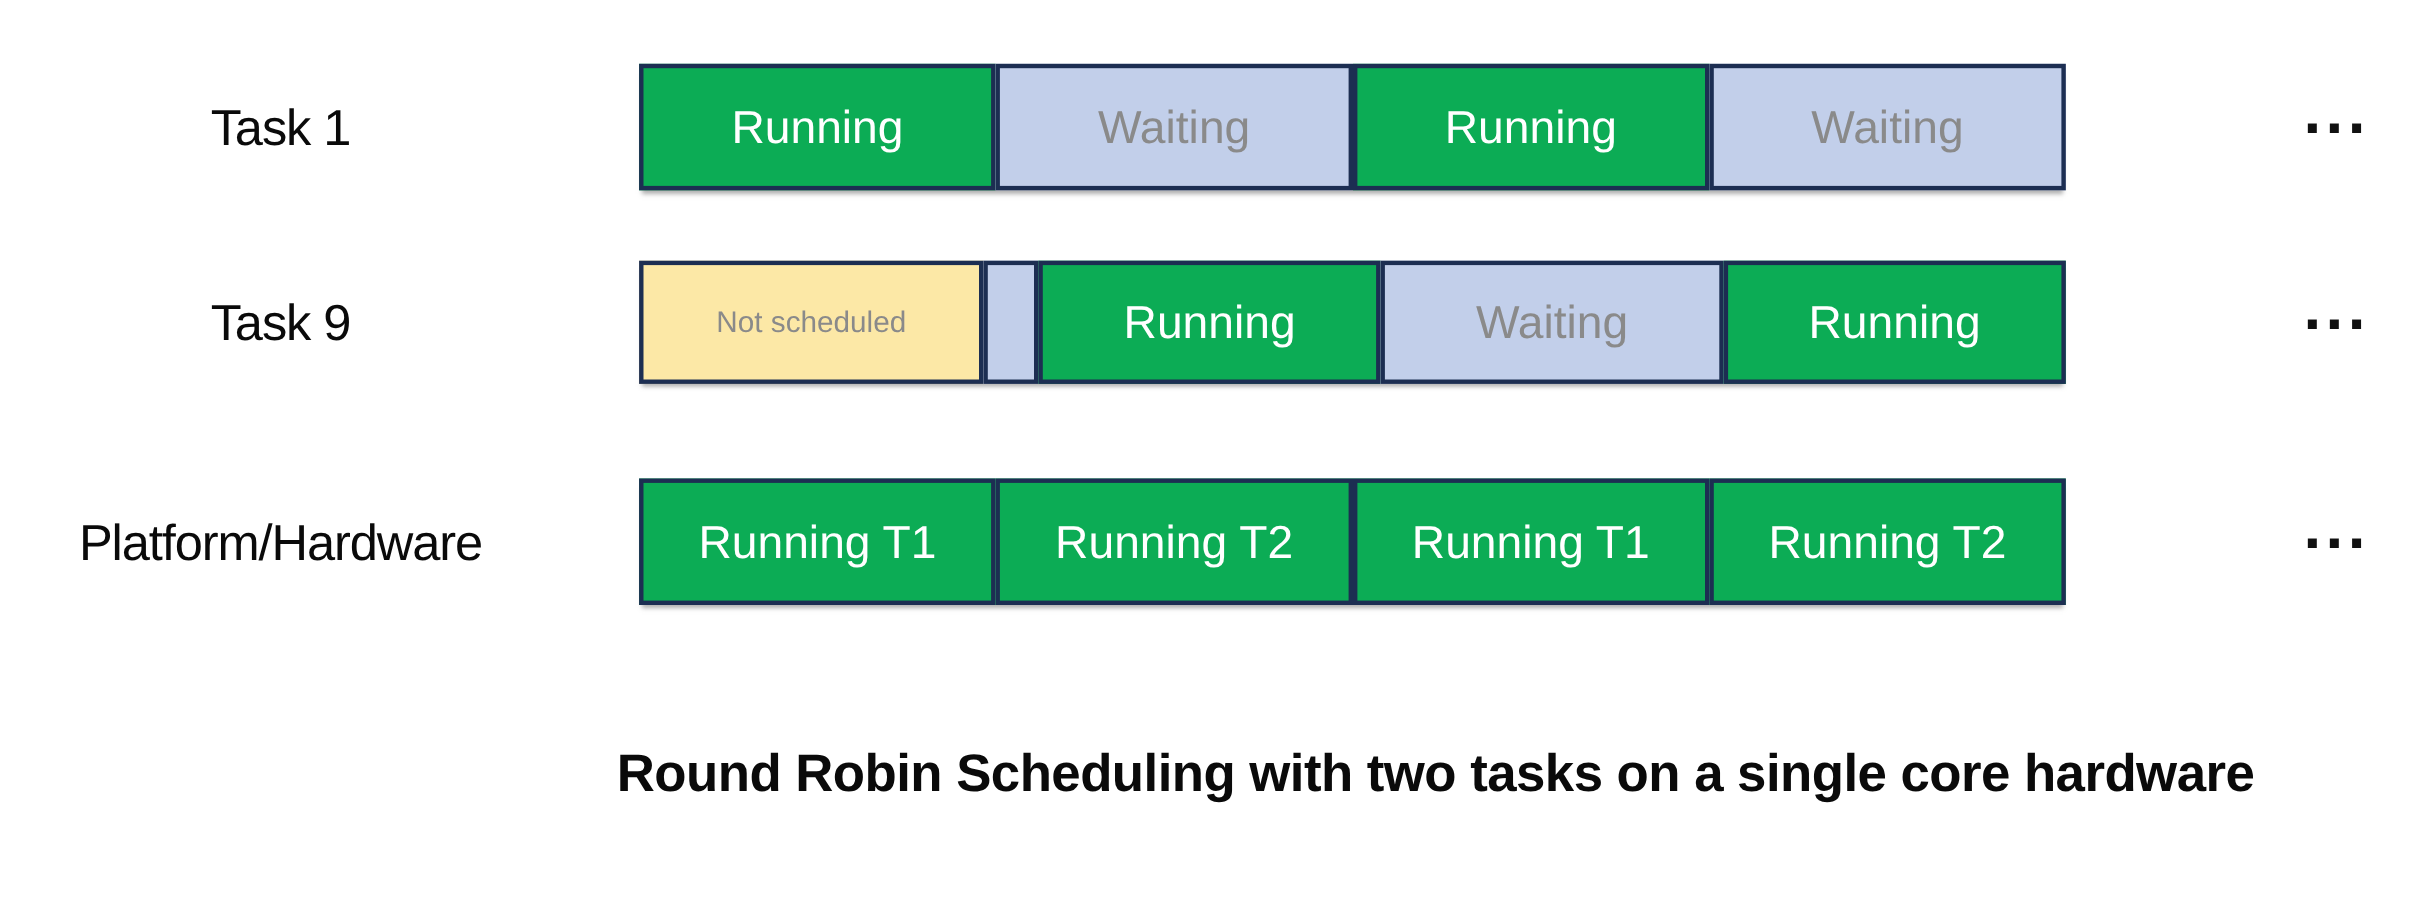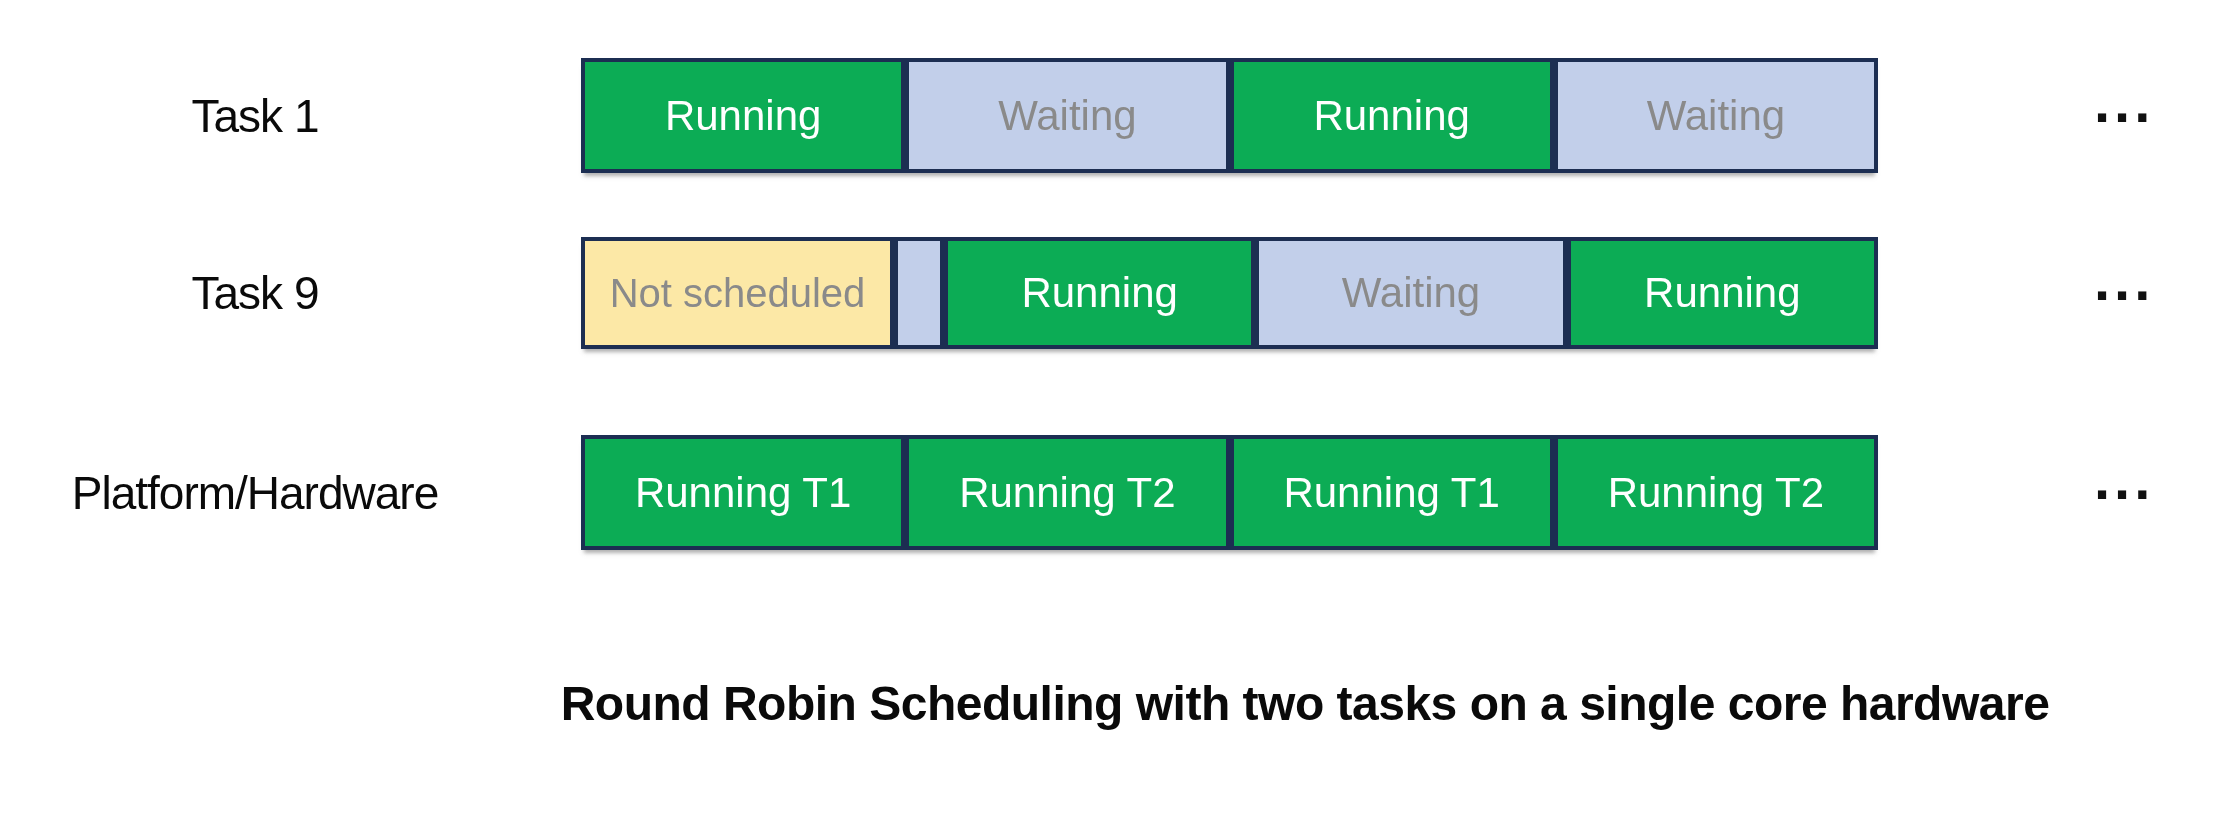--- a/index.html
+++ b/index.html
@@ -33,7 +33,7 @@
   .w-gap{flex:0 0 50px;width:50px;}
   .seg-running{background:var(--running-green,#0cac55);color:var(--running-text-white,#ffffff);}
   .seg-waiting{background:var(--waiting-blue,#c2cfea);color:var(--muted-text-gray,#8a8a8a);}
-  .seg-notsched{background:var(--not-scheduled-yellow,#fce8a6);color:var(--muted-text-gray,#8a8a8a);font-size:40px;}
+  .seg-notsched{background:var(--not-scheduled-yellow,#fce8a6);color:var(--muted-text-gray,#8a8a8a);font-size:27px;}
   .seg-gap{background:var(--waiting-blue,#c2cfea);}
   .dots{
     position:absolute;left:2094px;top:0;height:100%;width:120px;

